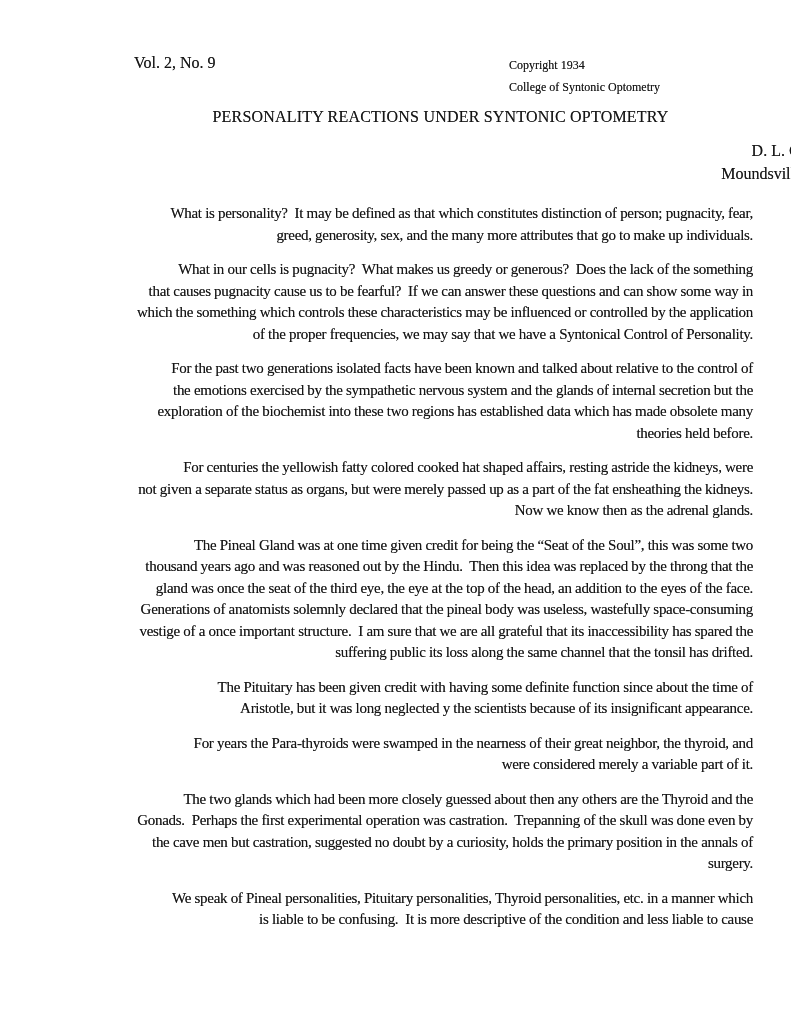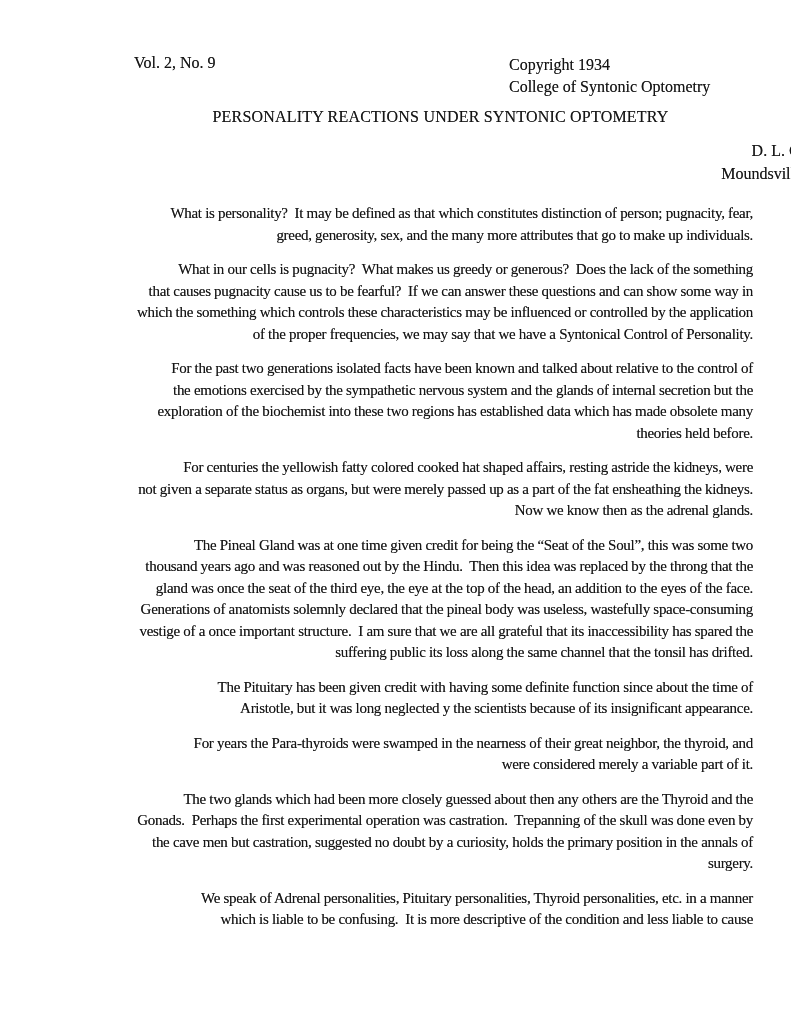--- a/index.html
+++ b/index.html
@@ -30,7 +30,7 @@
     position: absolute;
     left: 464px;
     top: 54px;
-    font-size: 16px;
+    font-size: 12px;
     line-height: 22px;
     white-space: nowrap;
   }

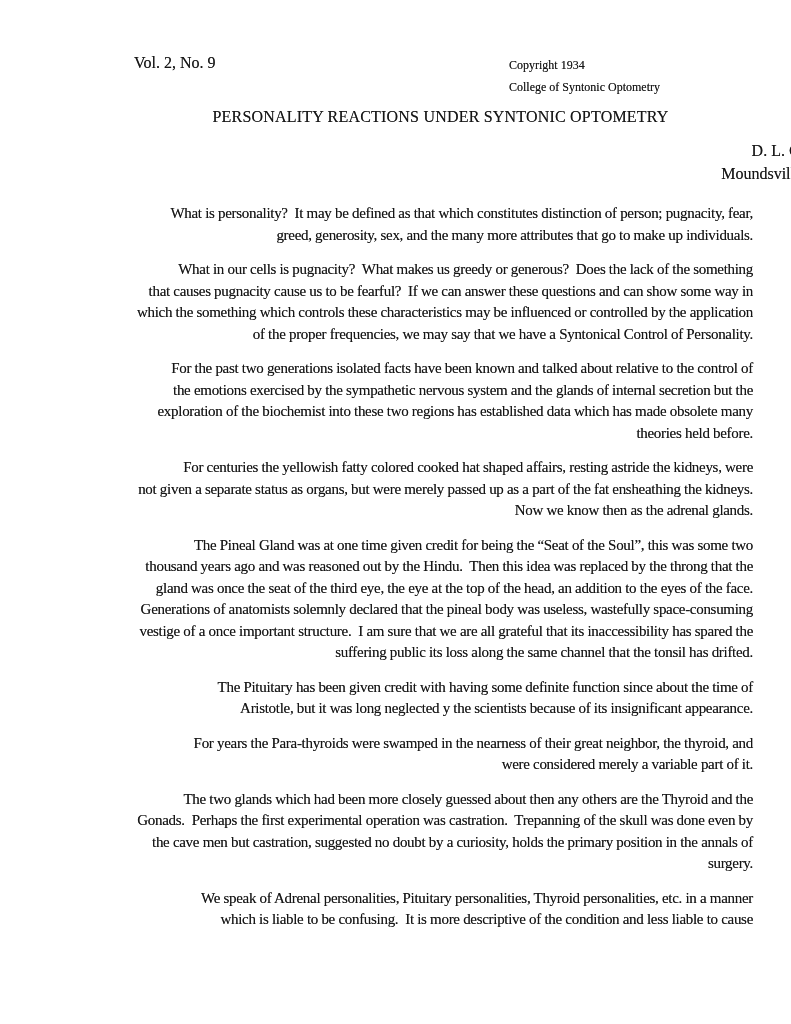--- a/index.html
+++ b/index.html
@@ -108,7 +108,7 @@
 
       <p>The two glands which had been more closely guessed about then any others are the Thyroid and the Gonads.  Perhaps the first experimental operation was castration.  Trepanning of the skull was done even by the cave men but castration, suggested no doubt by a curiosity, holds the primary position in the annals of surgery.</p>
 
-      <p>We speak of Adrenal personalities, Pituitary personalities, Thyroid personalities, etc. in a manner which is liable to be confusing.  It is more descriptive of the condition and less liable to cause</p>
+      <p>We speak of Pineal personalities, Pituitary personalities, Thyroid personalities, etc. in a manner which is liable to be confusing.  It is more descriptive of the condition and less liable to cause</p>
     </div>
 
 </div>

